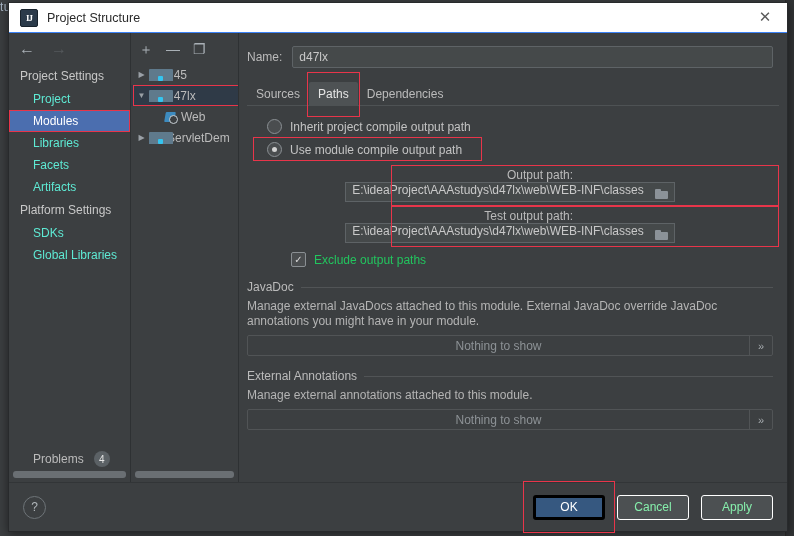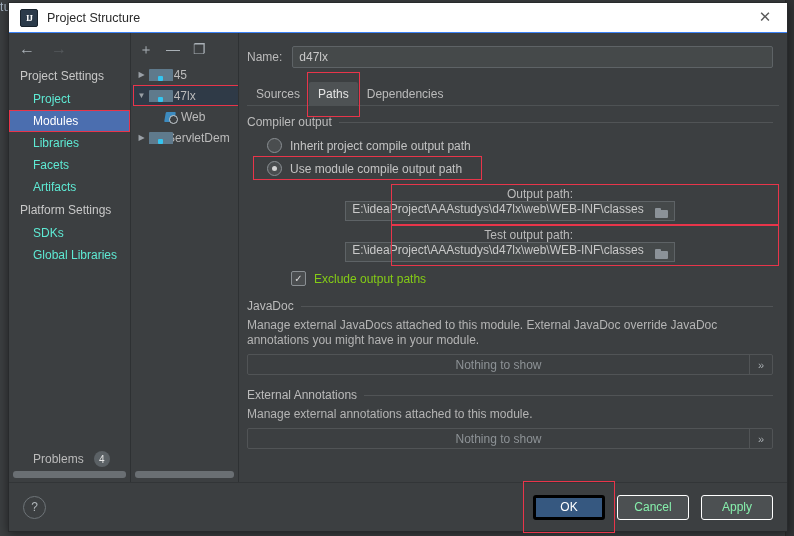--- a/index.html
+++ b/index.html
@@ -724,10 +724,6 @@
 
       <div id="content-scroll">
 
-        <div class="section-title-row">
-          <span class="section-title">Compiler output</span>
-          <span class="section-rule"></span>
-        </div>
 
         <div class="radio-row">
           <span class="radio"></span>

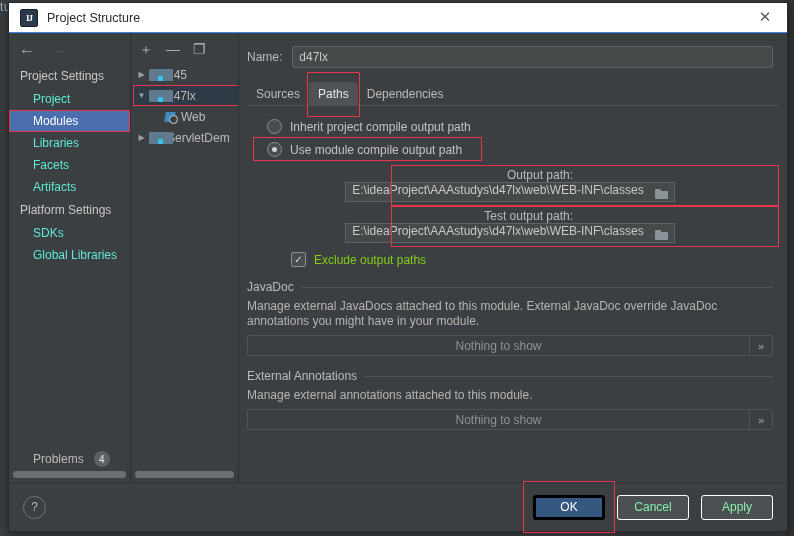--- a/index.html
+++ b/index.html
@@ -512,7 +512,7 @@
     line-height: 1;
     flex: 0 0 auto;
   }
-  .checkbox-label { color: #84cc16; font-size: 12px; text-align: right; }
+  .checkbox-label { color: #22c55e; font-size: 12px; text-align: right; }
 
   .desc-text {
     color: #b4b4b4;

